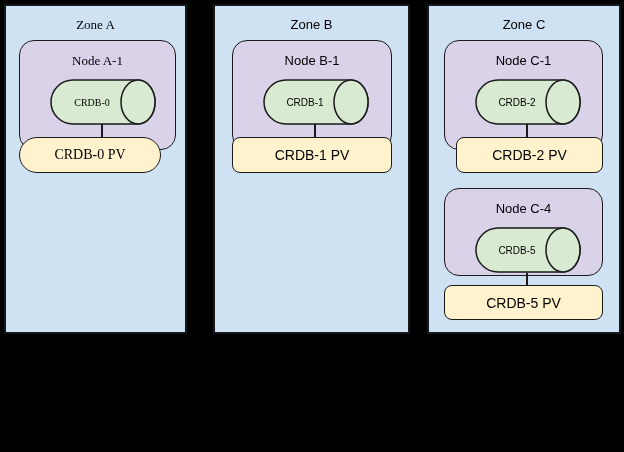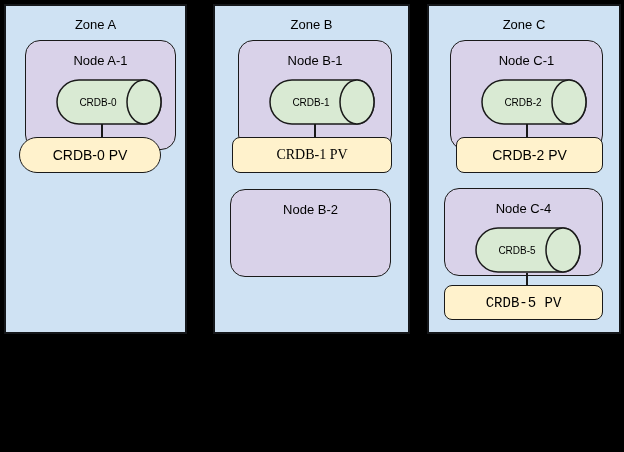--- a/index.html
+++ b/index.html
@@ -25,7 +25,7 @@
     border: 2px solid #15171a;
     box-sizing: border-box;
   }
-  .zone-a { left: 4px;   width: 183px; }
+  .zone-a { left: 4px;   width: 183px; font-family: Liberation Serif, serif; }
   .zone-b { left: 213px; width: 197px; padding-left: 16px; }
   .zone-c { left: 427px; width: 194px; }
 

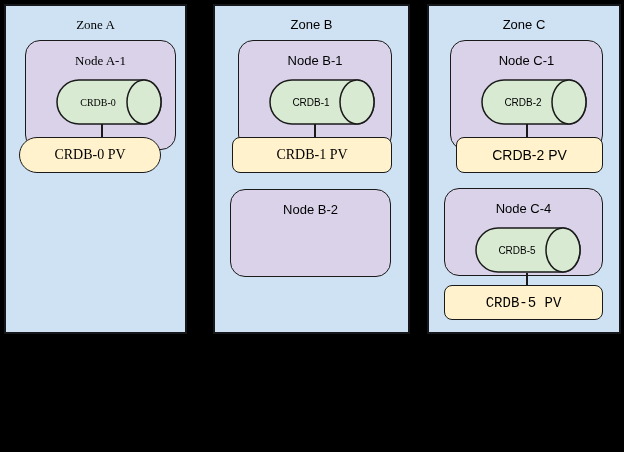--- a/index.html
+++ b/index.html
@@ -52,7 +52,7 @@
     line-height: 16px;
     color: #000000;
   }
-  .node1 { top: 34px; height: 110px; margin-left: 6px; }
+  .node1 { top: 34px; height: 110px; }
   .zone-a .node1 { left: 13px; right: 9px; }
   .zone-b .node1 { left: 17px; right: 16px; }
   .zone-c .node1 { left: 15px; right: 16px; padding-left: 34px; }

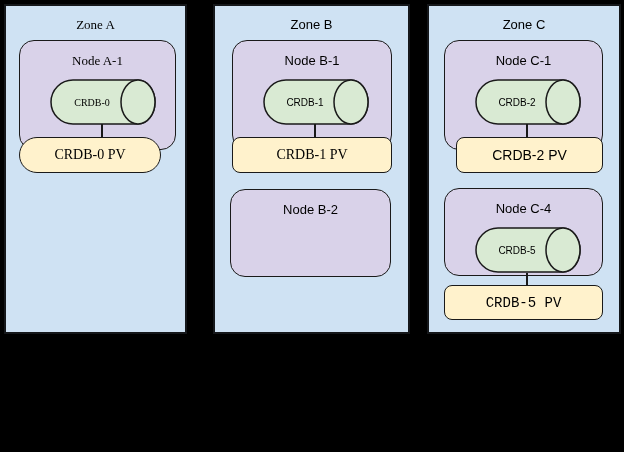--- a/index.html
+++ b/index.html
@@ -91,7 +91,7 @@
   }
   .pv1 { top: 131px; height: 36px; }
   .zone-a .pv1 { left: 13px; right: 24px; border-radius: 18px; }
-  .zone-b .pv1 { left: 17px; right: 16px; font-family: Liberation Serif, serif; }
+  .zone-b .pv1 { left: 17px; right: 16px; }
   .zone-c .pv1 { left: 27px; right: 16px; }
   .zone-c .pv2 { top: 279px; height: 35px; left: 15px; right: 16px; font-family: Liberation Mono, monospace; }
 

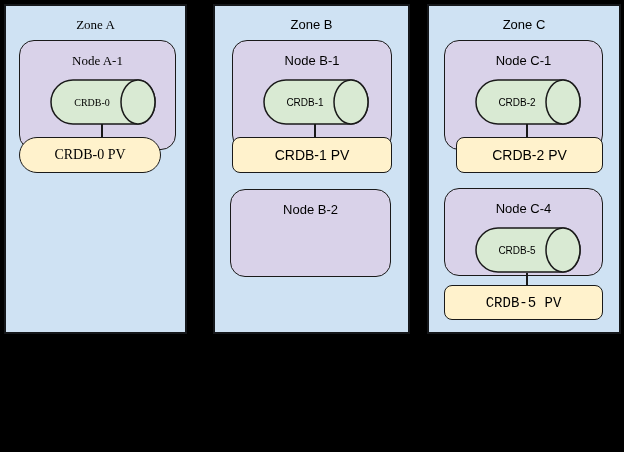--- a/index.html
+++ b/index.html
@@ -145,9 +145,6 @@
     <div class="pv pv1">
       <span>CRDB-1 PV</span>
     </div>
-    <div class="node node2">
-      <div class="node-title">Node B-2</div>
-    </div>
   </section>
 
   <section class="zone zone-c">

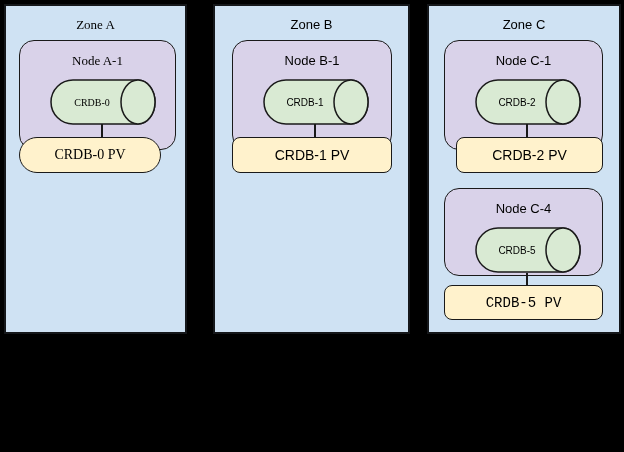--- a/index.html
+++ b/index.html
@@ -93,7 +93,7 @@
   .zone-a .pv1 { left: 13px; right: 24px; border-radius: 18px; }
   .zone-b .pv1 { left: 17px; right: 16px; }
   .zone-c .pv1 { left: 27px; right: 16px; }
-  .zone-c .pv2 { top: 279px; height: 35px; left: 15px; right: 16px; font-family: Liberation Mono, monospace; }
+  .zone-c .pv2 { top: 279px; height: 35px; left: 15px; right: 16px; }
 
   .connector {
     position: absolute;

